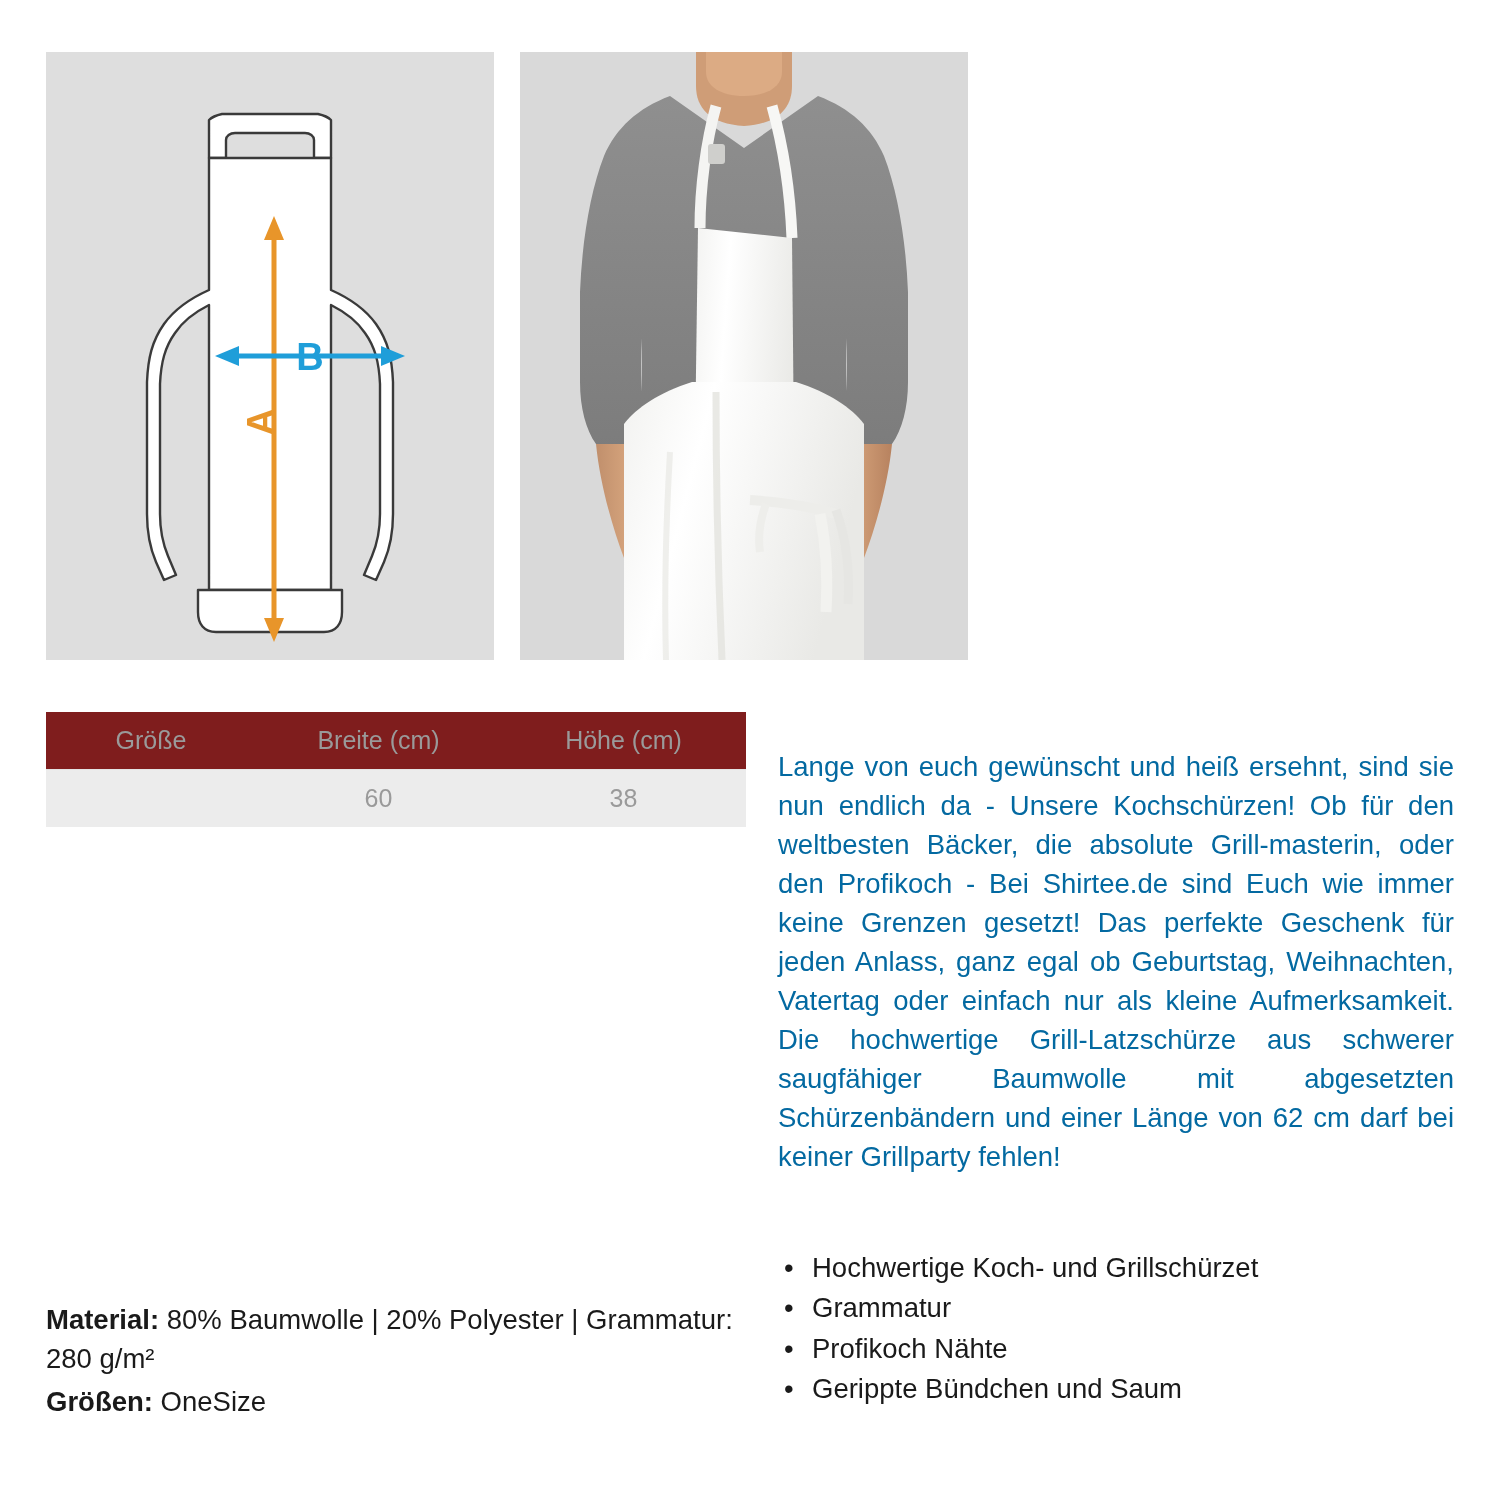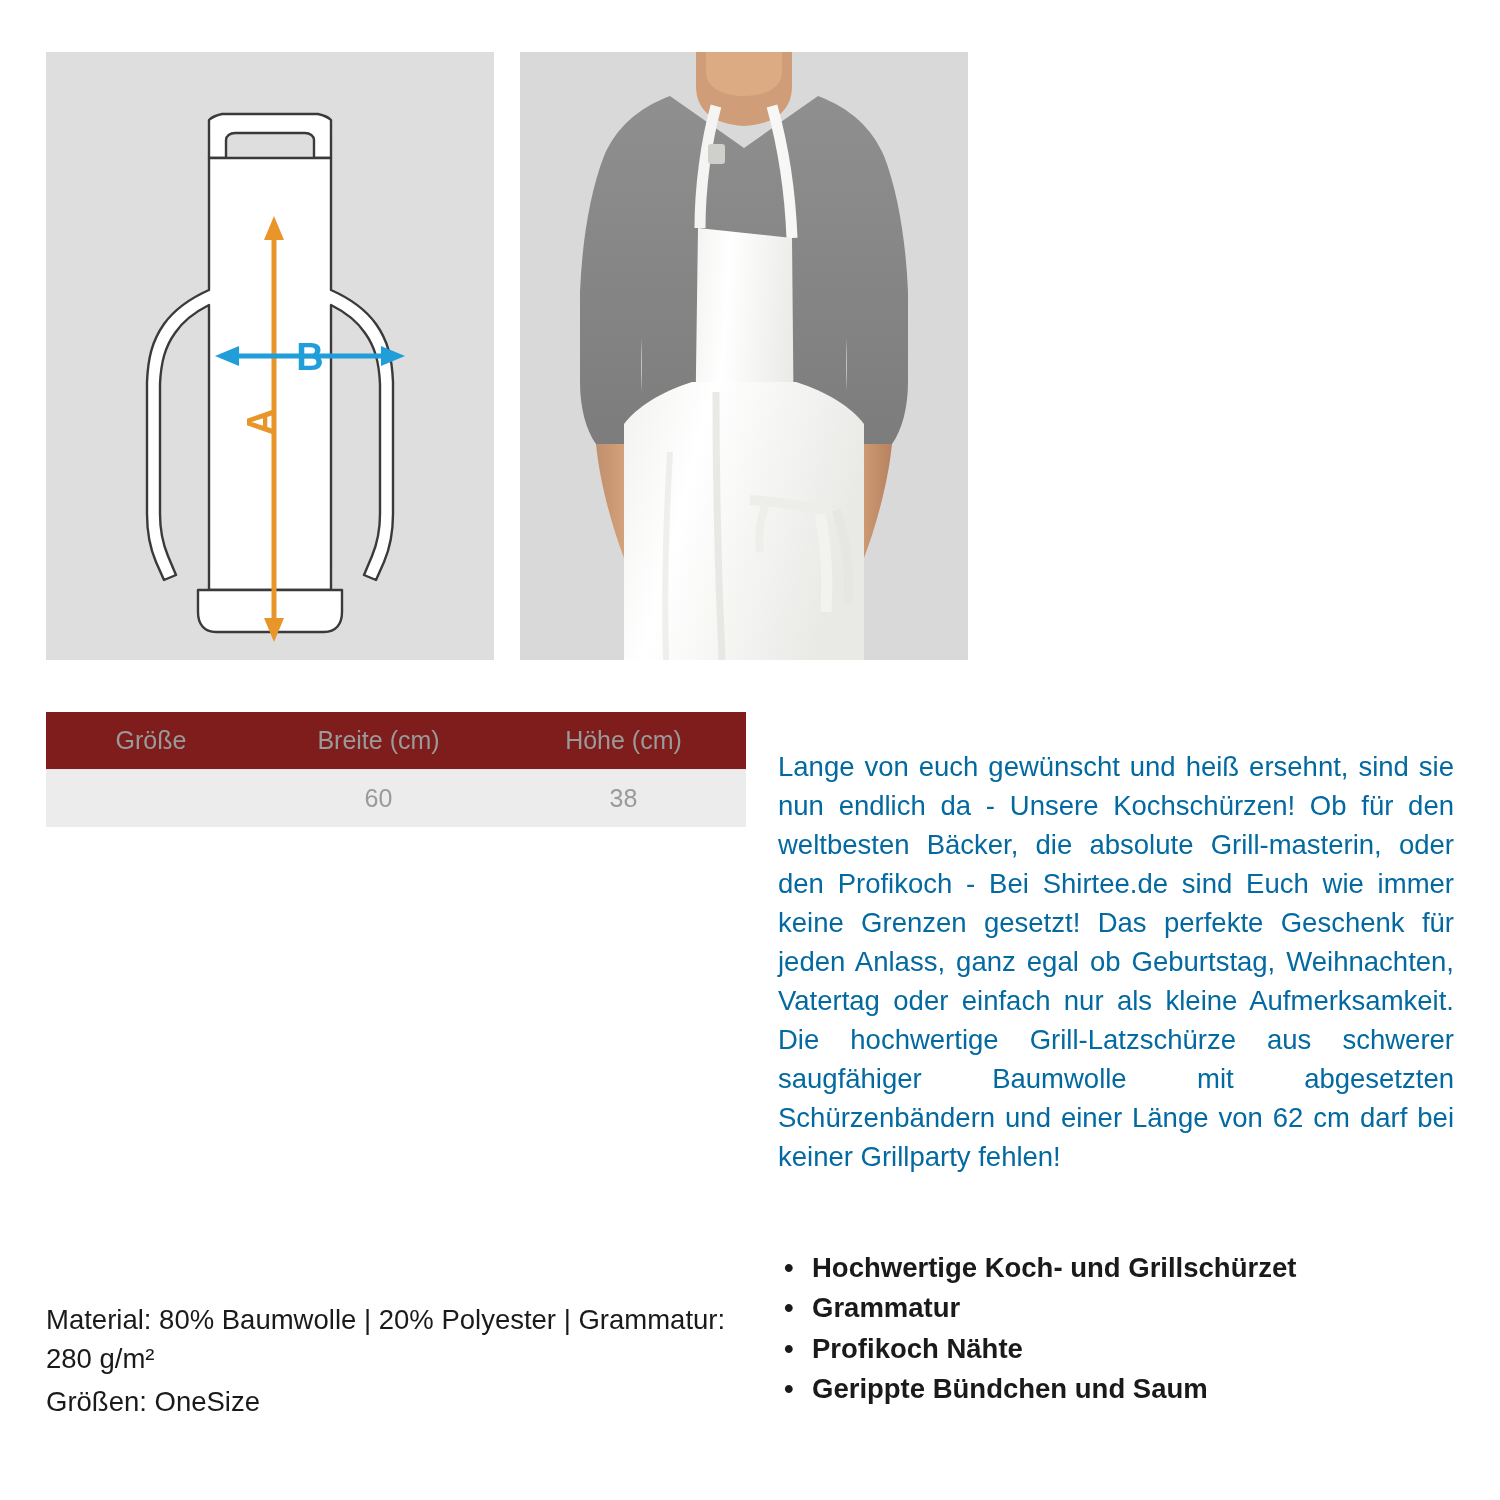--- a/index.html
+++ b/index.html
@@ -111,7 +111,6 @@
     font-size: 27.5px;
     line-height: 1.47;
     color: #1a1a1a;
-    font-weight: bold;
   }
   .features li {
     position: relative;

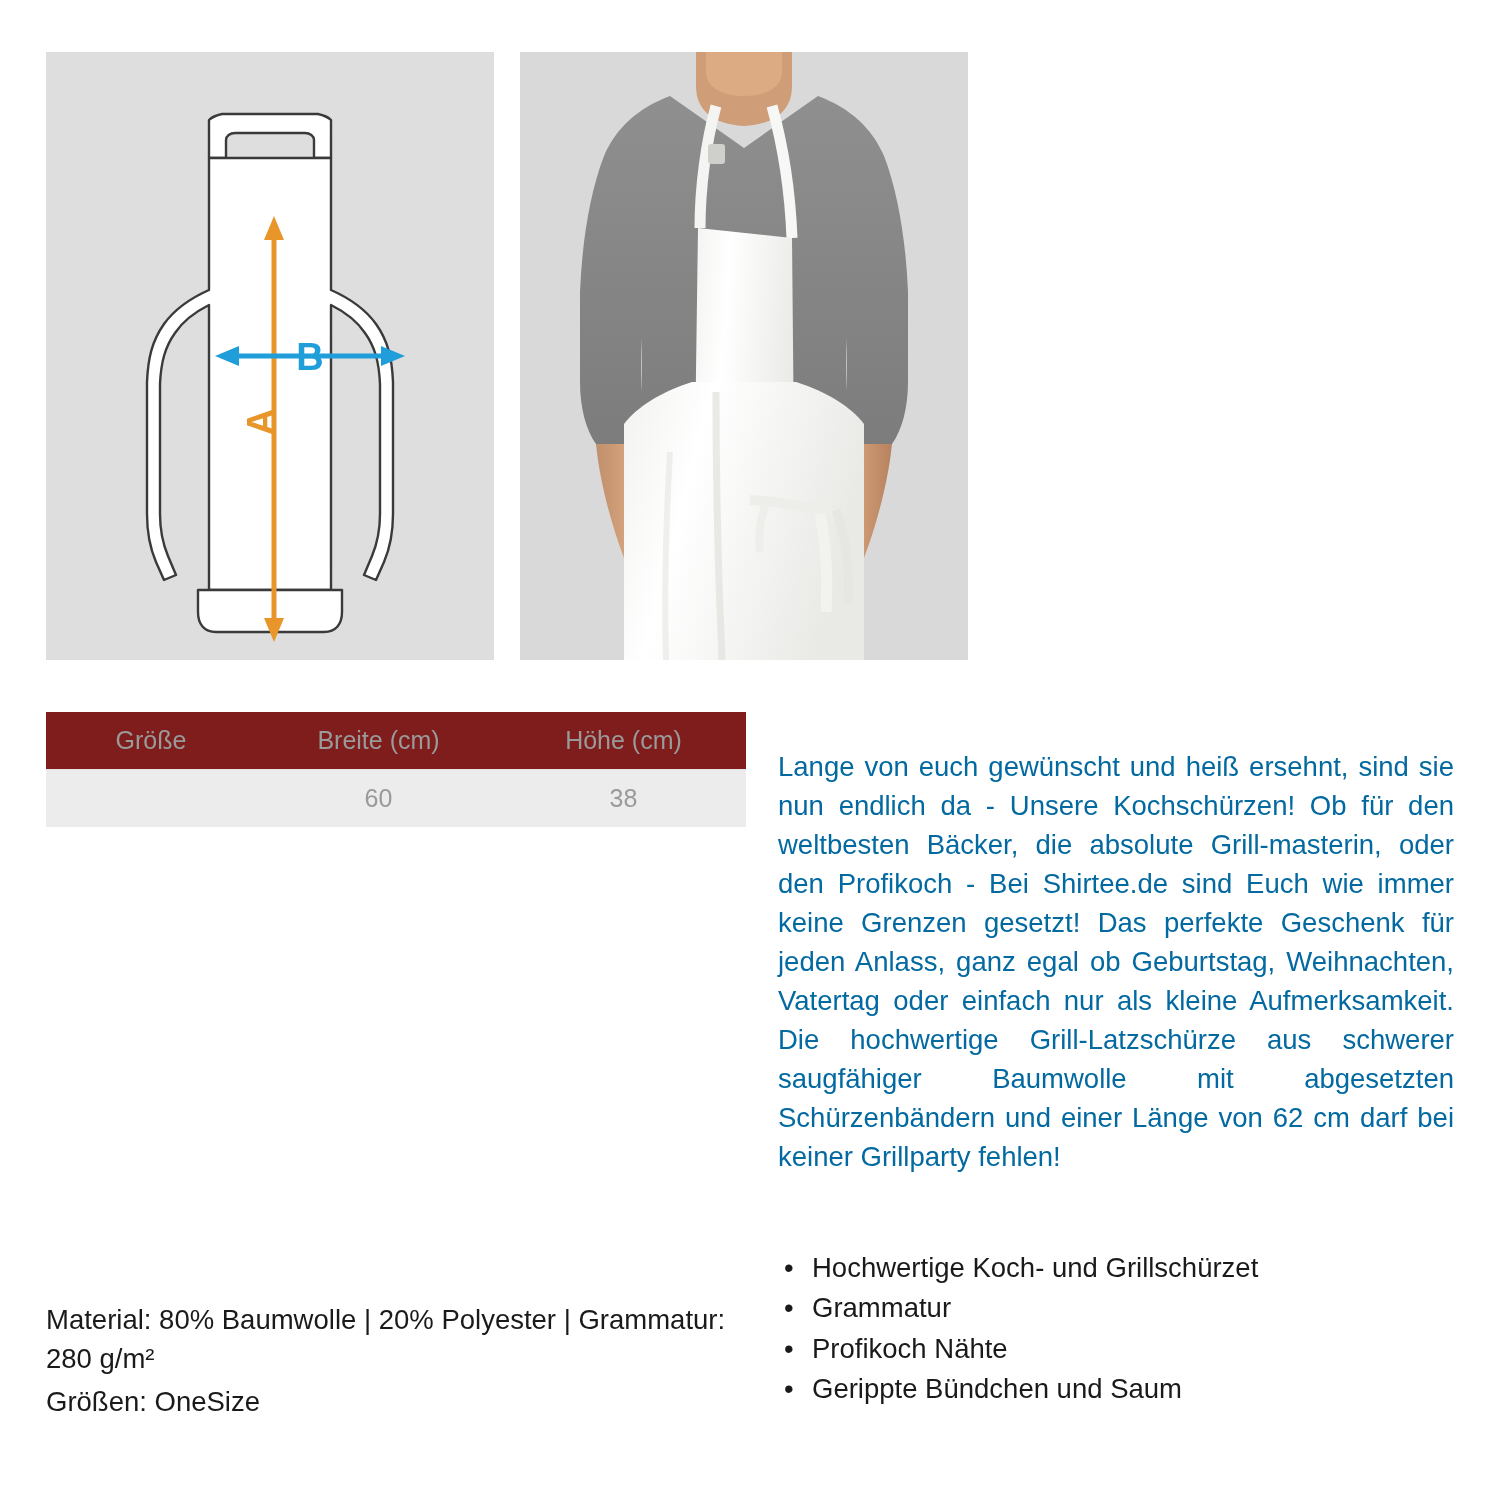--- a/index.html
+++ b/index.html
@@ -134,7 +134,7 @@
     line-height: 1.42;
     color: #1a1a1a;
   }
-  .material .lbl { font-weight: normal; }
+  .material .lbl { font-weight: bold; }
   .material .line2 { margin-top: 4px; }
 </style>
 </head>

